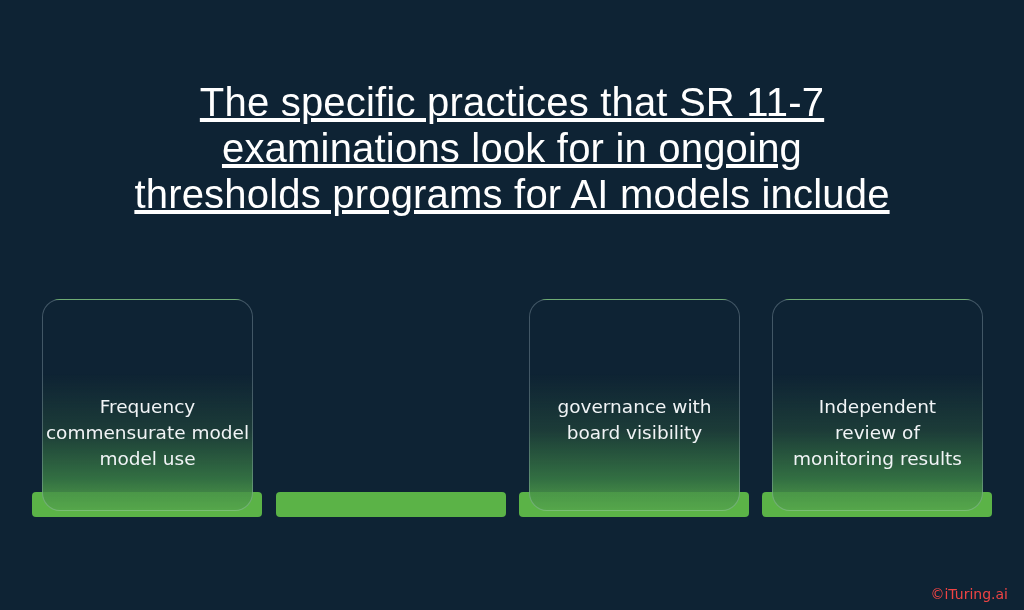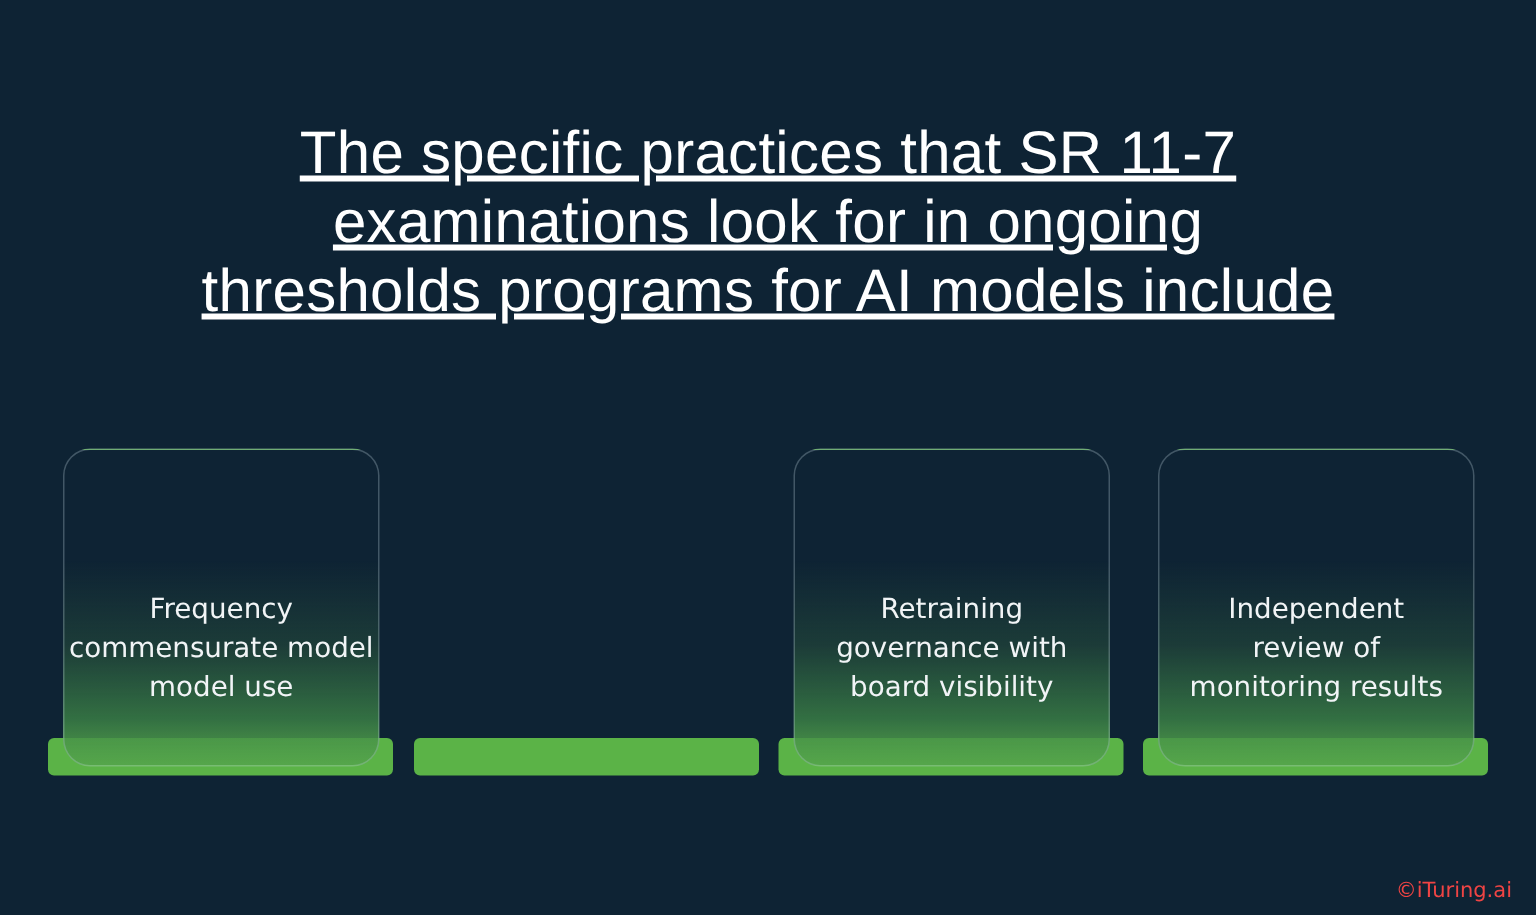--- a/index.html
+++ b/index.html
@@ -77,7 +77,6 @@
   <div class="bar"></div>
   <div class="card">
     <div class="card-text">
-      <span>Retraining</span>
       <span>governance with</span>
       <span>board visibility</span>
     </div>

